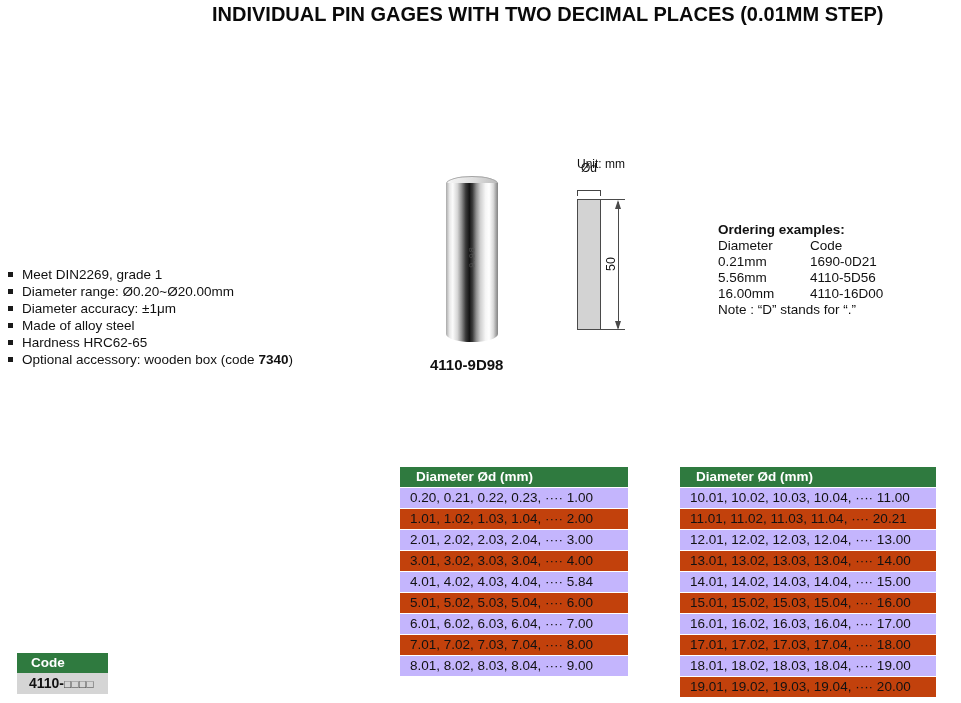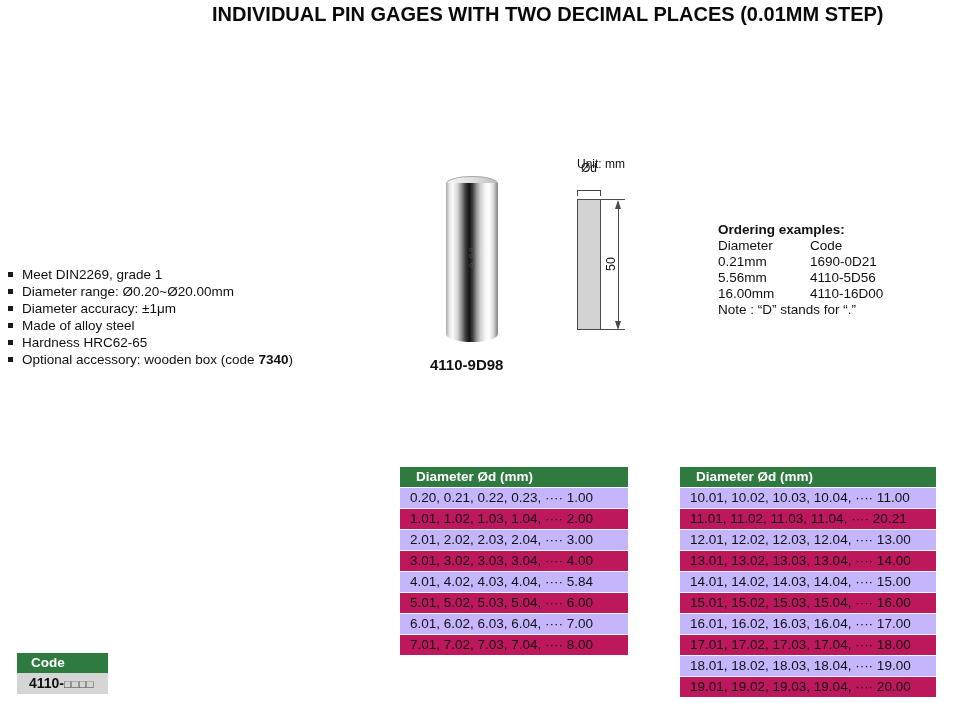--- a/index.html
+++ b/index.html
@@ -60,7 +60,7 @@
   .t-row{box-sizing:border-box;height:21px;line-height:20px;border-bottom:1px solid #fff;
          font-size:13.5px;padding-left:10px;white-space:nowrap;color:#121212;}
   .t-row.odd{background:#c4b5fd;}
-  .t-row.even{background:#be185d;}
+  .t-row.even{background:#c2410c;}
 
   
   .code-panel{position:absolute;left:17px;top:653px;width:91px;}

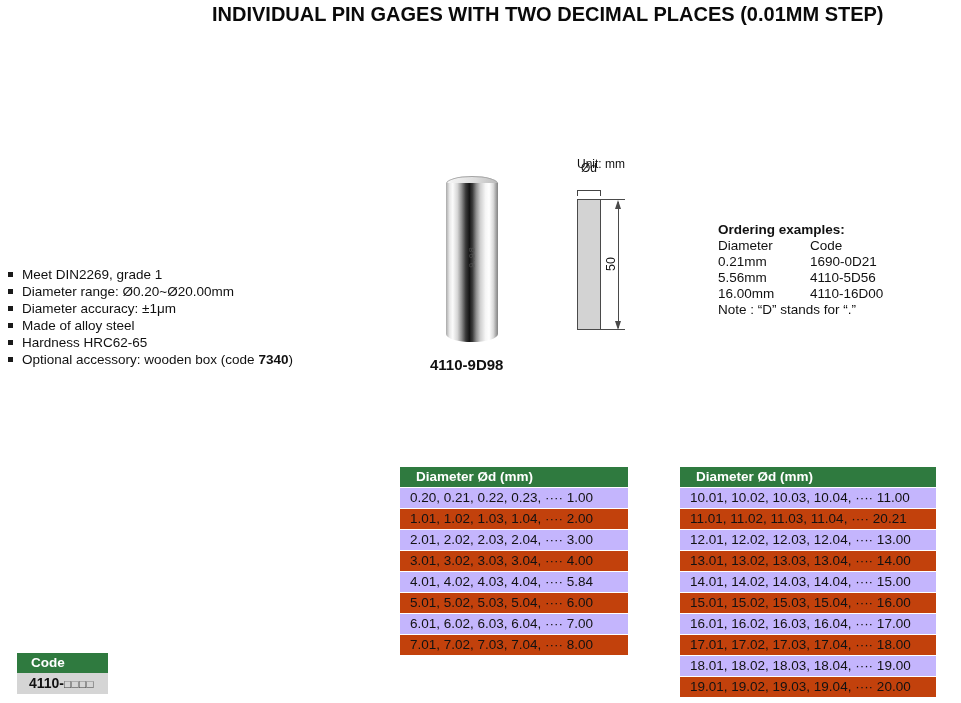--- a/index.html
+++ b/index.html
@@ -145,6 +145,7 @@
     <div class="t-row even">5.01, 5.02, 5.03, 5.04, ···· 6.00</div>
     <div class="t-row odd">6.01, 6.02, 6.03, 6.04, ···· 7.00</div>
     <div class="t-row even">7.01, 7.02, 7.03, 7.04, ···· 8.00</div>
+    <div class="t-row odd">8.01, 8.02, 8.03, 8.04, ···· 9.00</div>
   </div>
 
   <div class="dtable dtable-2">

